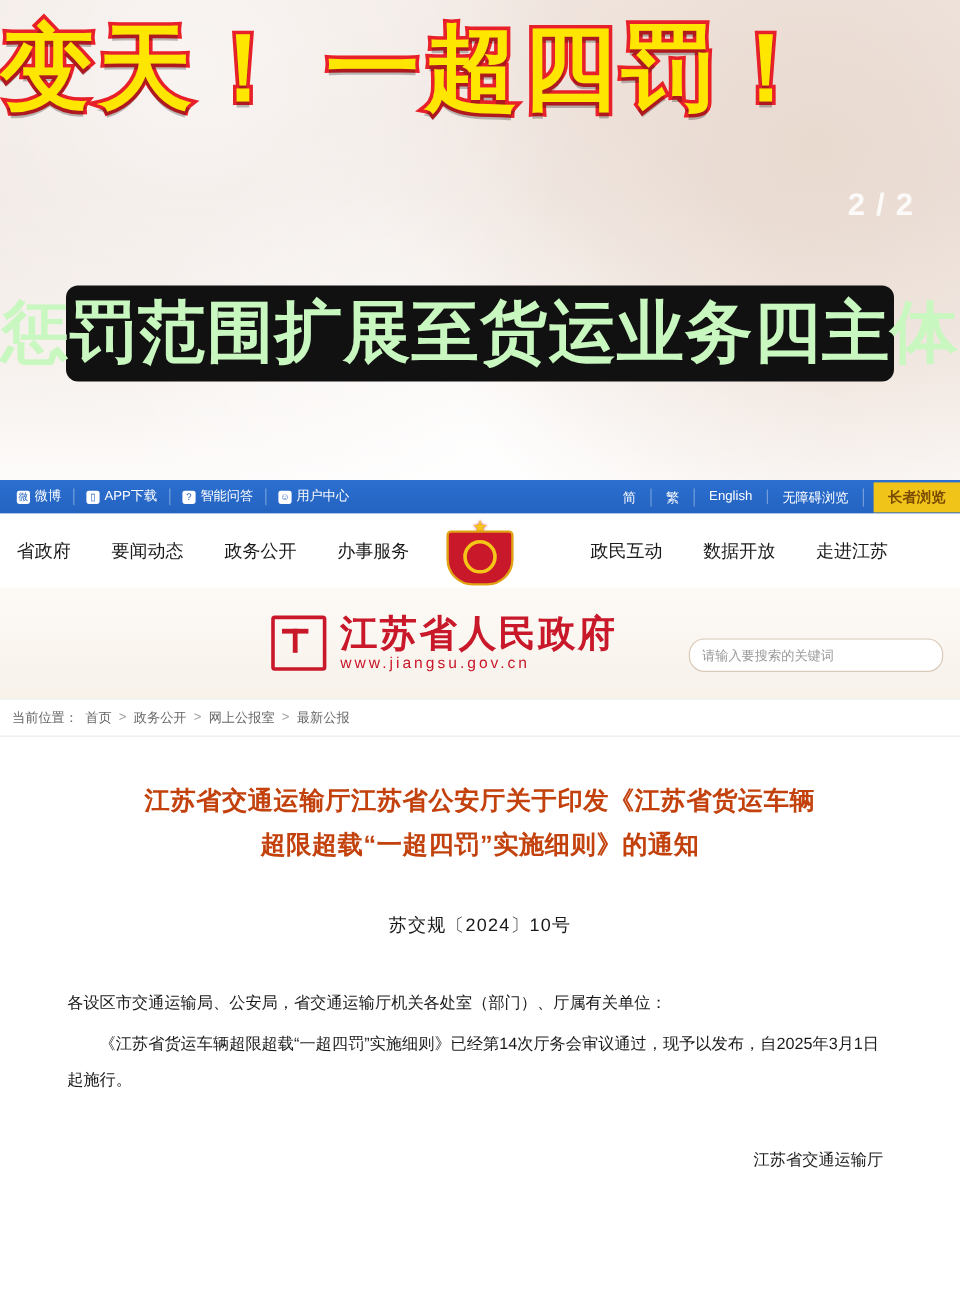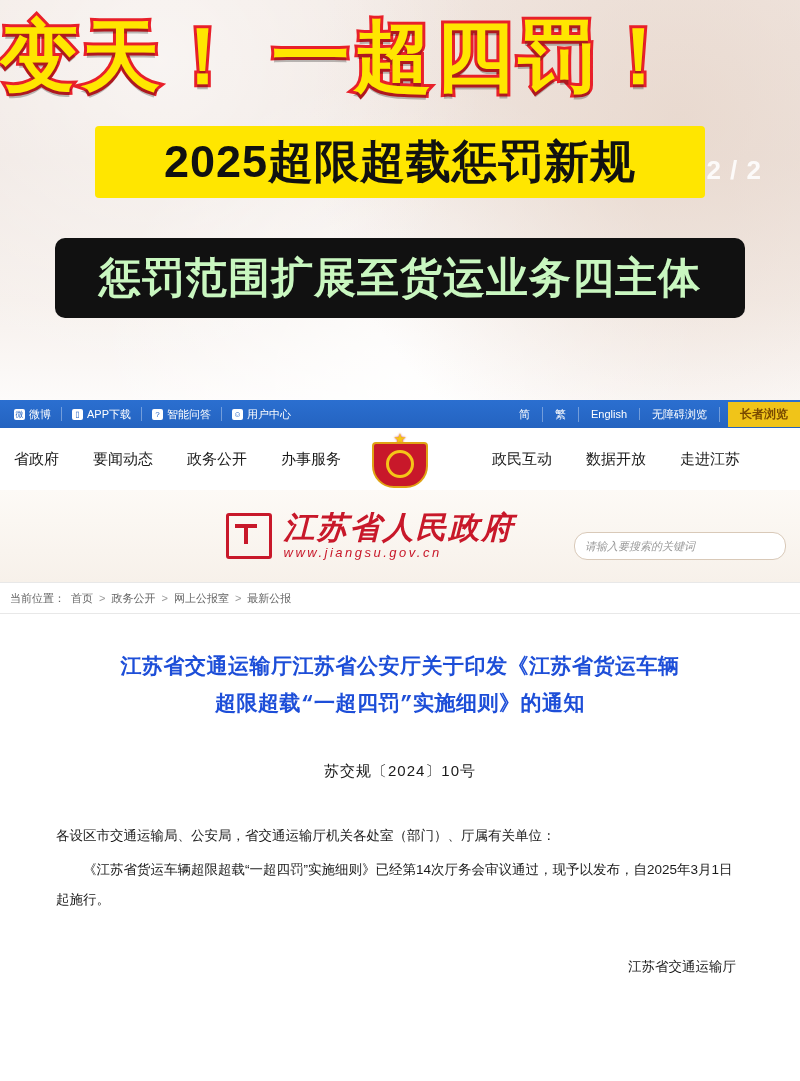--- a/index.html
+++ b/index.html
@@ -359,9 +359,6 @@
 
   <div class="headline1">变天！ 一超四罚！</div>
 
-  <div class="headline2-wrap">
-    <div class="headline2">2025超限超载惩罚新规</div>
-  </div>
 
   <div class="headline3-wrap">
     <div class="headline3">惩罚范围扩展至货运业务四主体</div>

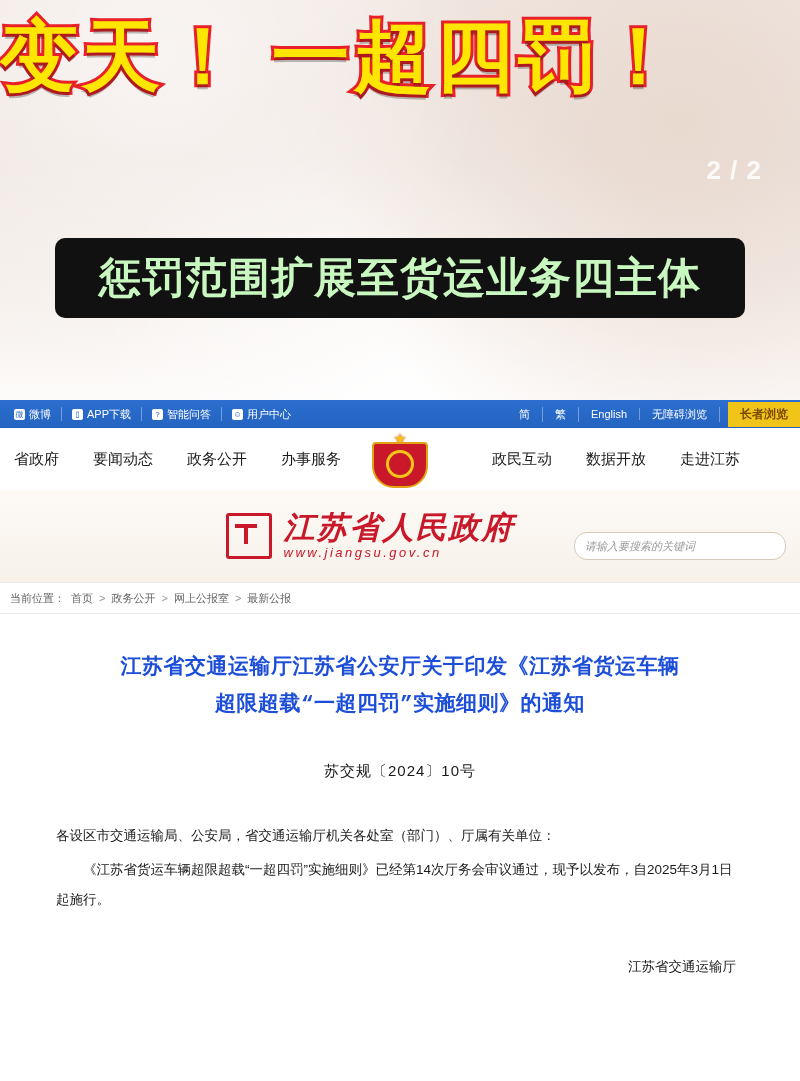--- a/index.html
+++ b/index.html
@@ -84,7 +84,7 @@
   }
   .headline3 {
     font-weight: bold;
-    font-size: 42px;
+    font-size: 56px;
     color: #c9f7c0;
     letter-spacing: 1px;
     white-space: nowrap;

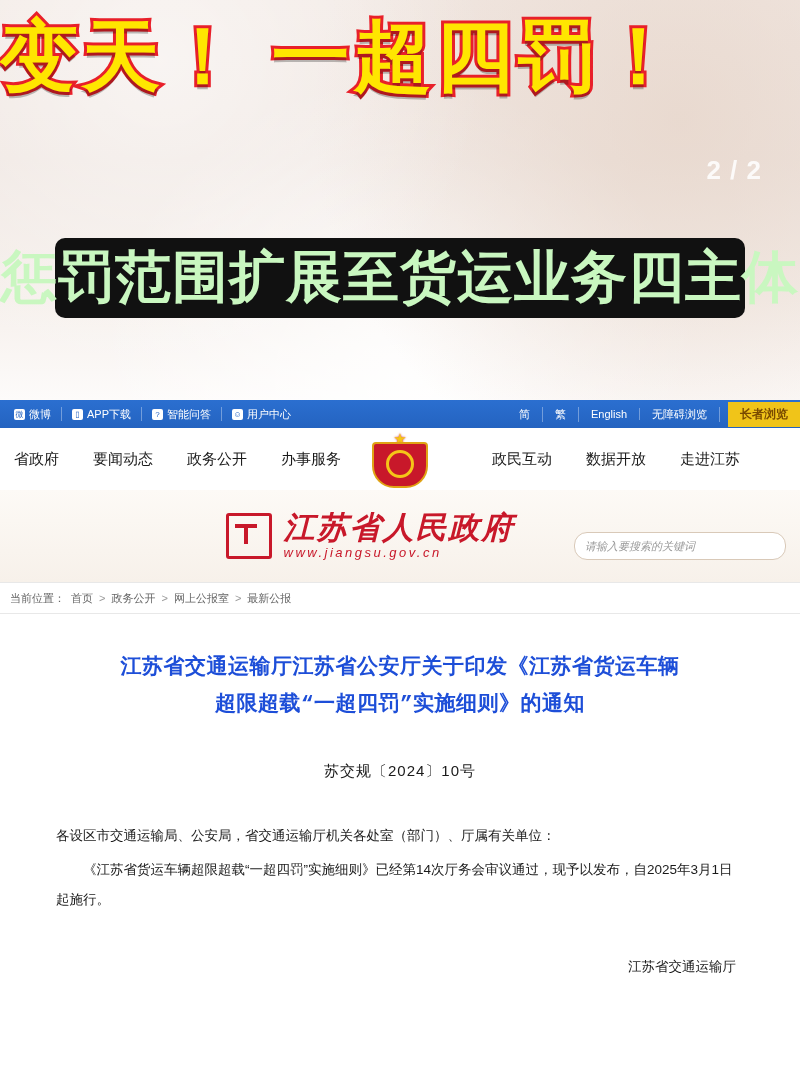--- a/index.html
+++ b/index.html
@@ -236,7 +236,6 @@
     display: flex;
     align-items: center;
     justify-content: center;
-    font-style: italic;
   }
   .logo-block {
     display: flex;

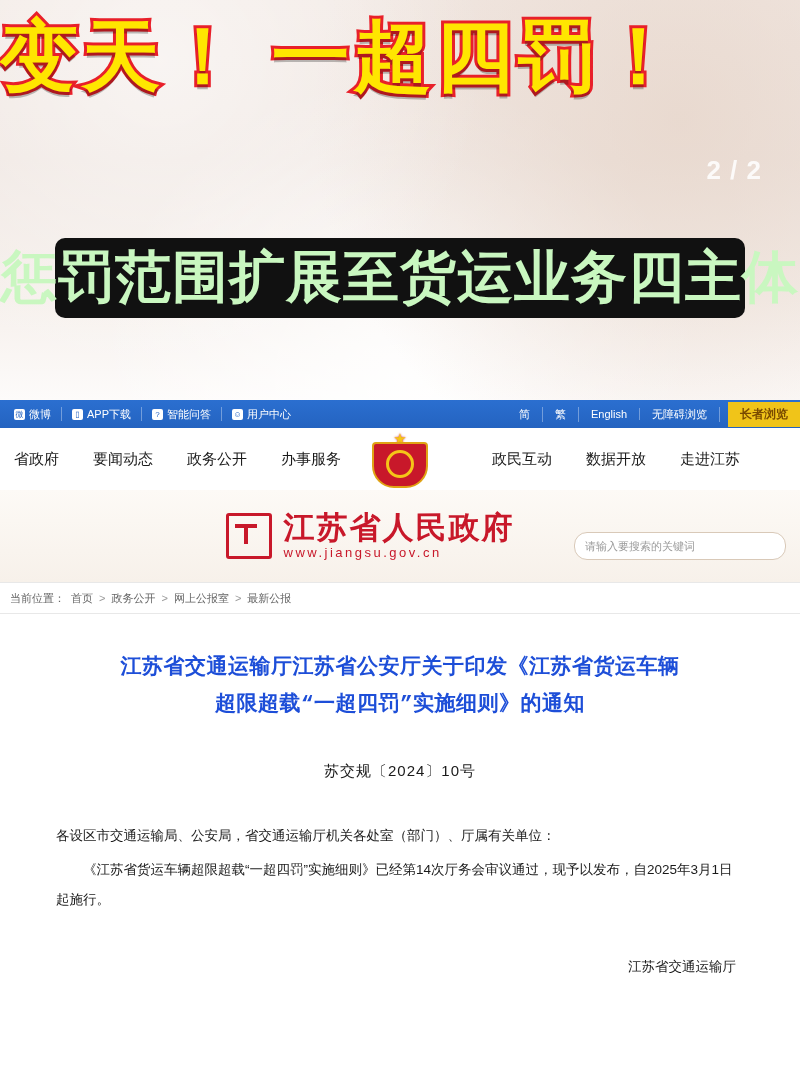--- a/index.html
+++ b/index.html
@@ -309,10 +309,9 @@
     text-align: center;
     font-size: 21px;
     font-weight: bold;
-    color: #1d4ed8;
+    color: #c2410c;
     line-height: 1.75;
     letter-spacing: 0.5px;
-    font-family: Liberation Mono, monospace;
   }
   .art-meta {
     margin-top: 20px;

